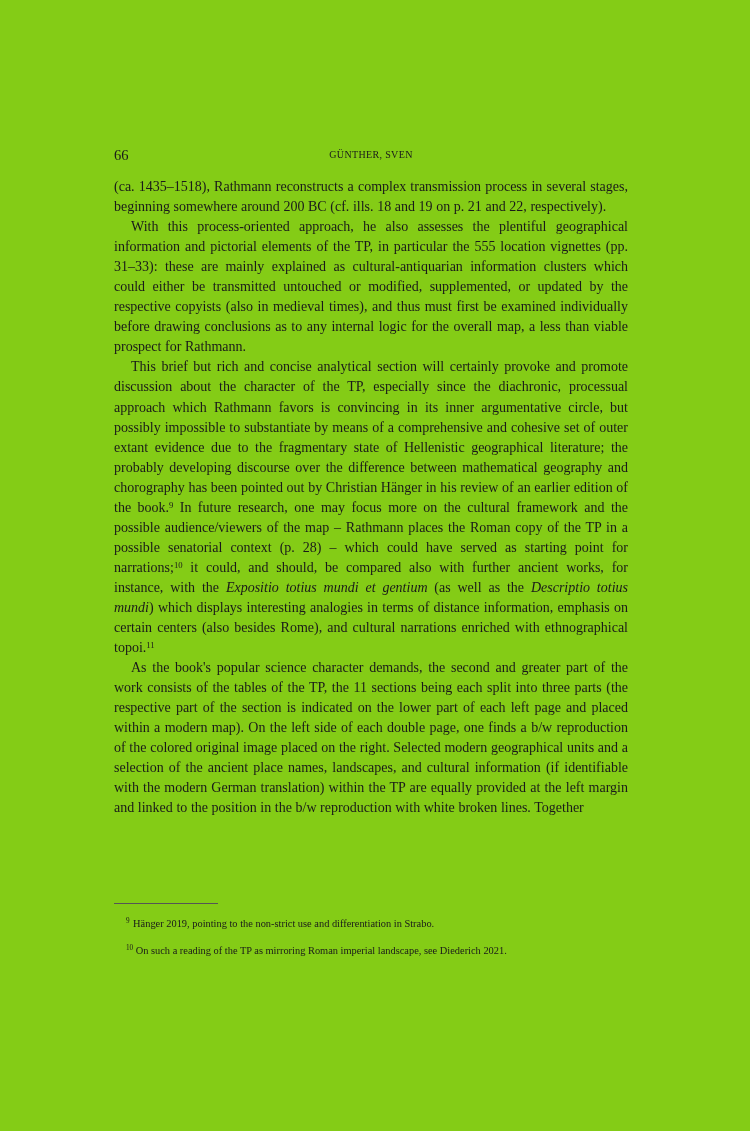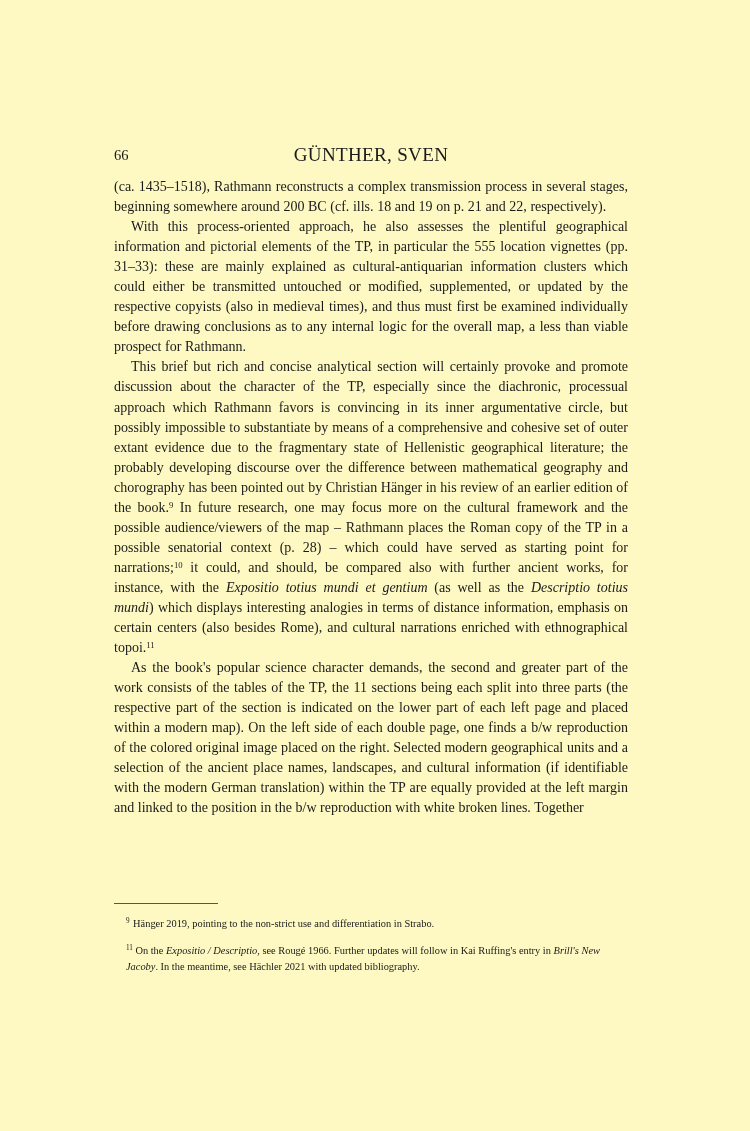--- a/index.html
+++ b/index.html
@@ -16,7 +16,7 @@
     position: relative;
     width: 750px;
     height: 1131px;
-    background: #fef9c3;
+    background: #84cc16;
     overflow: hidden;
     box-sizing: border-box;
   }

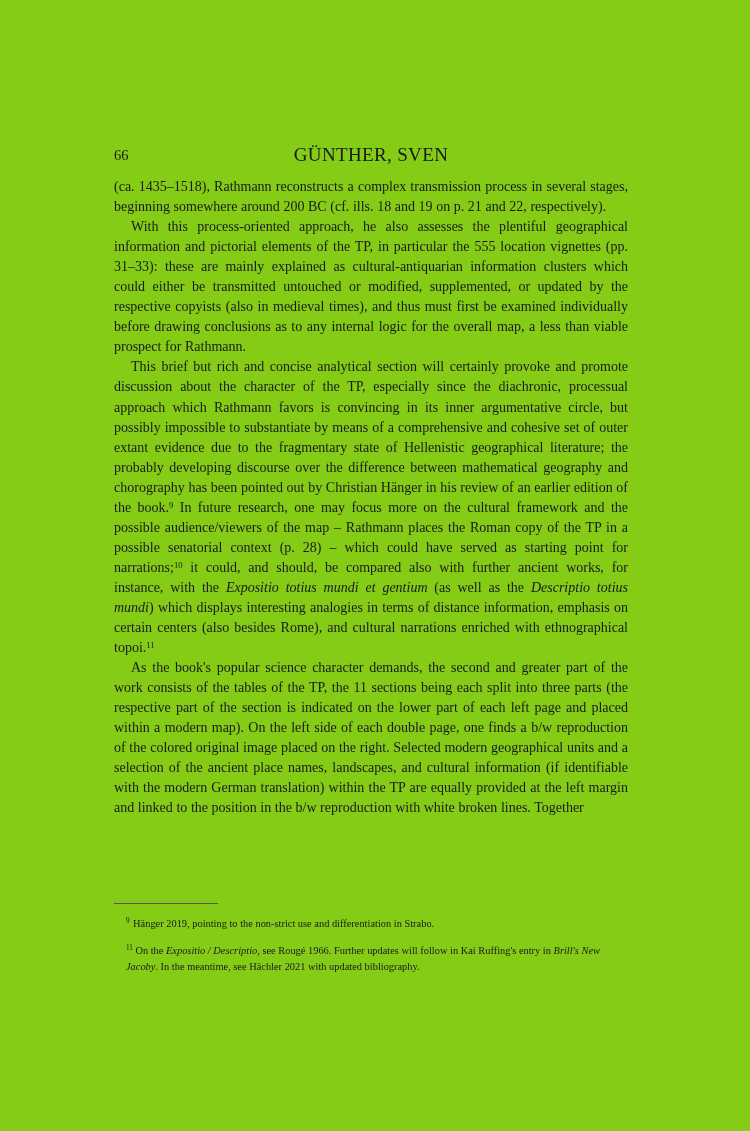--- a/index.html
+++ b/index.html
@@ -43,7 +43,7 @@
     width: 514px;
     text-align: center;
     letter-spacing: 0.35px;
-    font-size: 19px;
+    font-size: 10px;
   }
   
   .textblock {

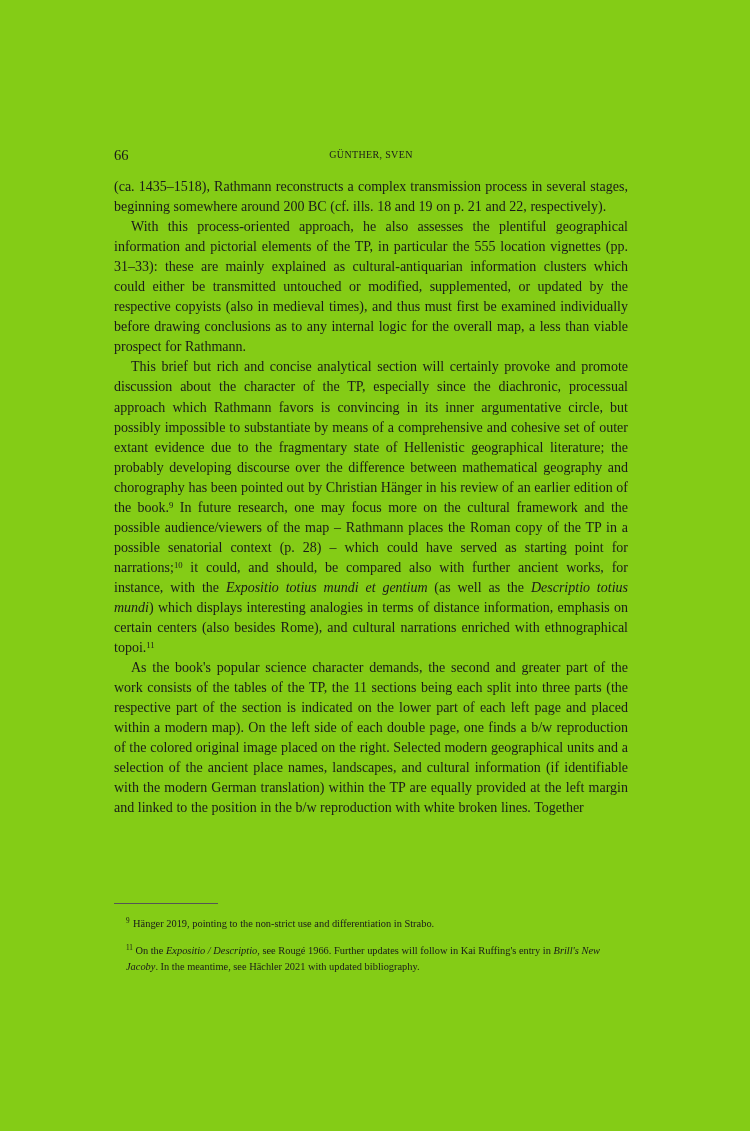--- a/index.html
+++ b/index.html
@@ -127,6 +127,7 @@
     <div class="fn-rule"></div>
     <div id="footnote-list">
         <p class="fn"><span class="fn-num">9</span>Hänger 2019, pointing to the non-strict use and differentiation in Strabo.</p>
+        <p class="fn"><span class="fn-num wide">10</span>On such a reading of the TP as mirroring Roman imperial landscape, see Diederich 2021.</p>
         <p class="fn"><span class="fn-num wide">11</span>On the <i>Expositio / Descriptio</i>, see Rougé 1966. Further updates will follow in Kai Ruffing's entry in <i>Brill's New Jacoby</i>. In the meantime, see Hächler 2021 with updated bibliography.</p>
       </div>
   </div>

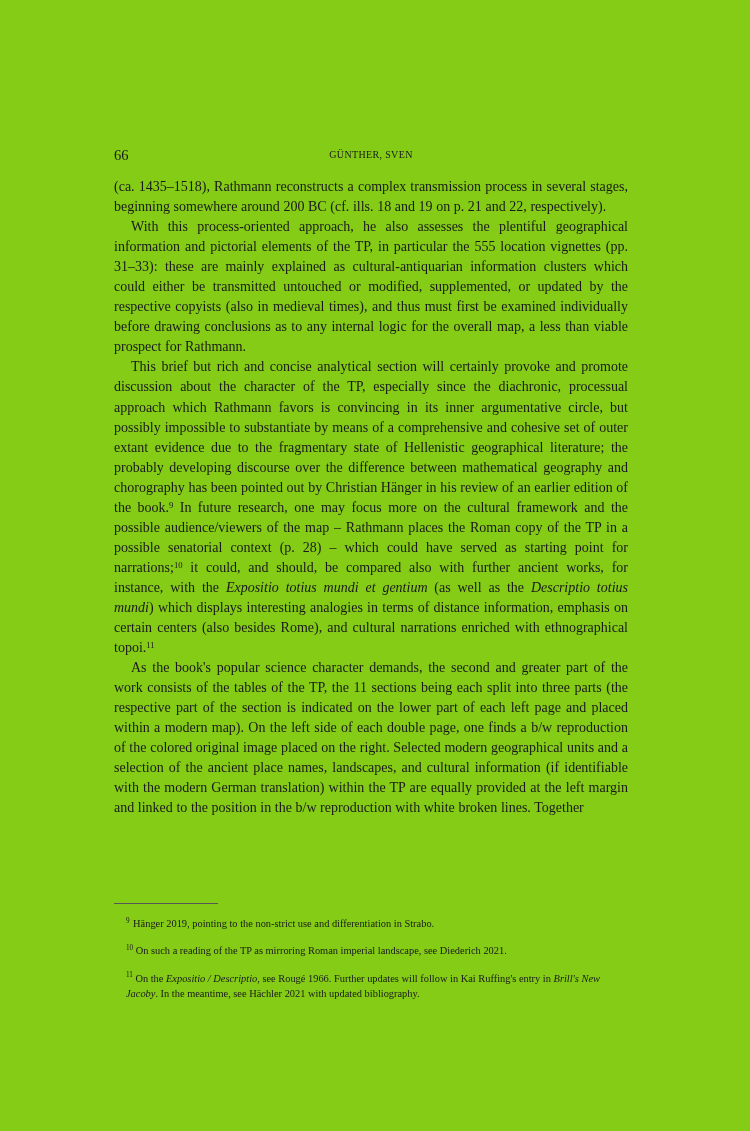--- a/index.html
+++ b/index.html
@@ -128,7 +128,6 @@
     <div id="footnote-list">
         <p class="fn"><span class="fn-num">9</span>Hänger 2019, pointing to the non-strict use and differentiation in Strabo.</p>
         <p class="fn"><span class="fn-num wide">10</span>On such a reading of the TP as mirroring Roman imperial landscape, see Diederich 2021.</p>
-        <p class="fn"><span class="fn-num wide">11</span>On the <i>Expositio / Descriptio</i>, see Rougé 1966. Further updates will follow in Kai Ruffing's entry in <i>Brill's New Jacoby</i>. In the meantime, see Hächler 2021 with updated bibliography.</p>
       </div>
   </div>
 

